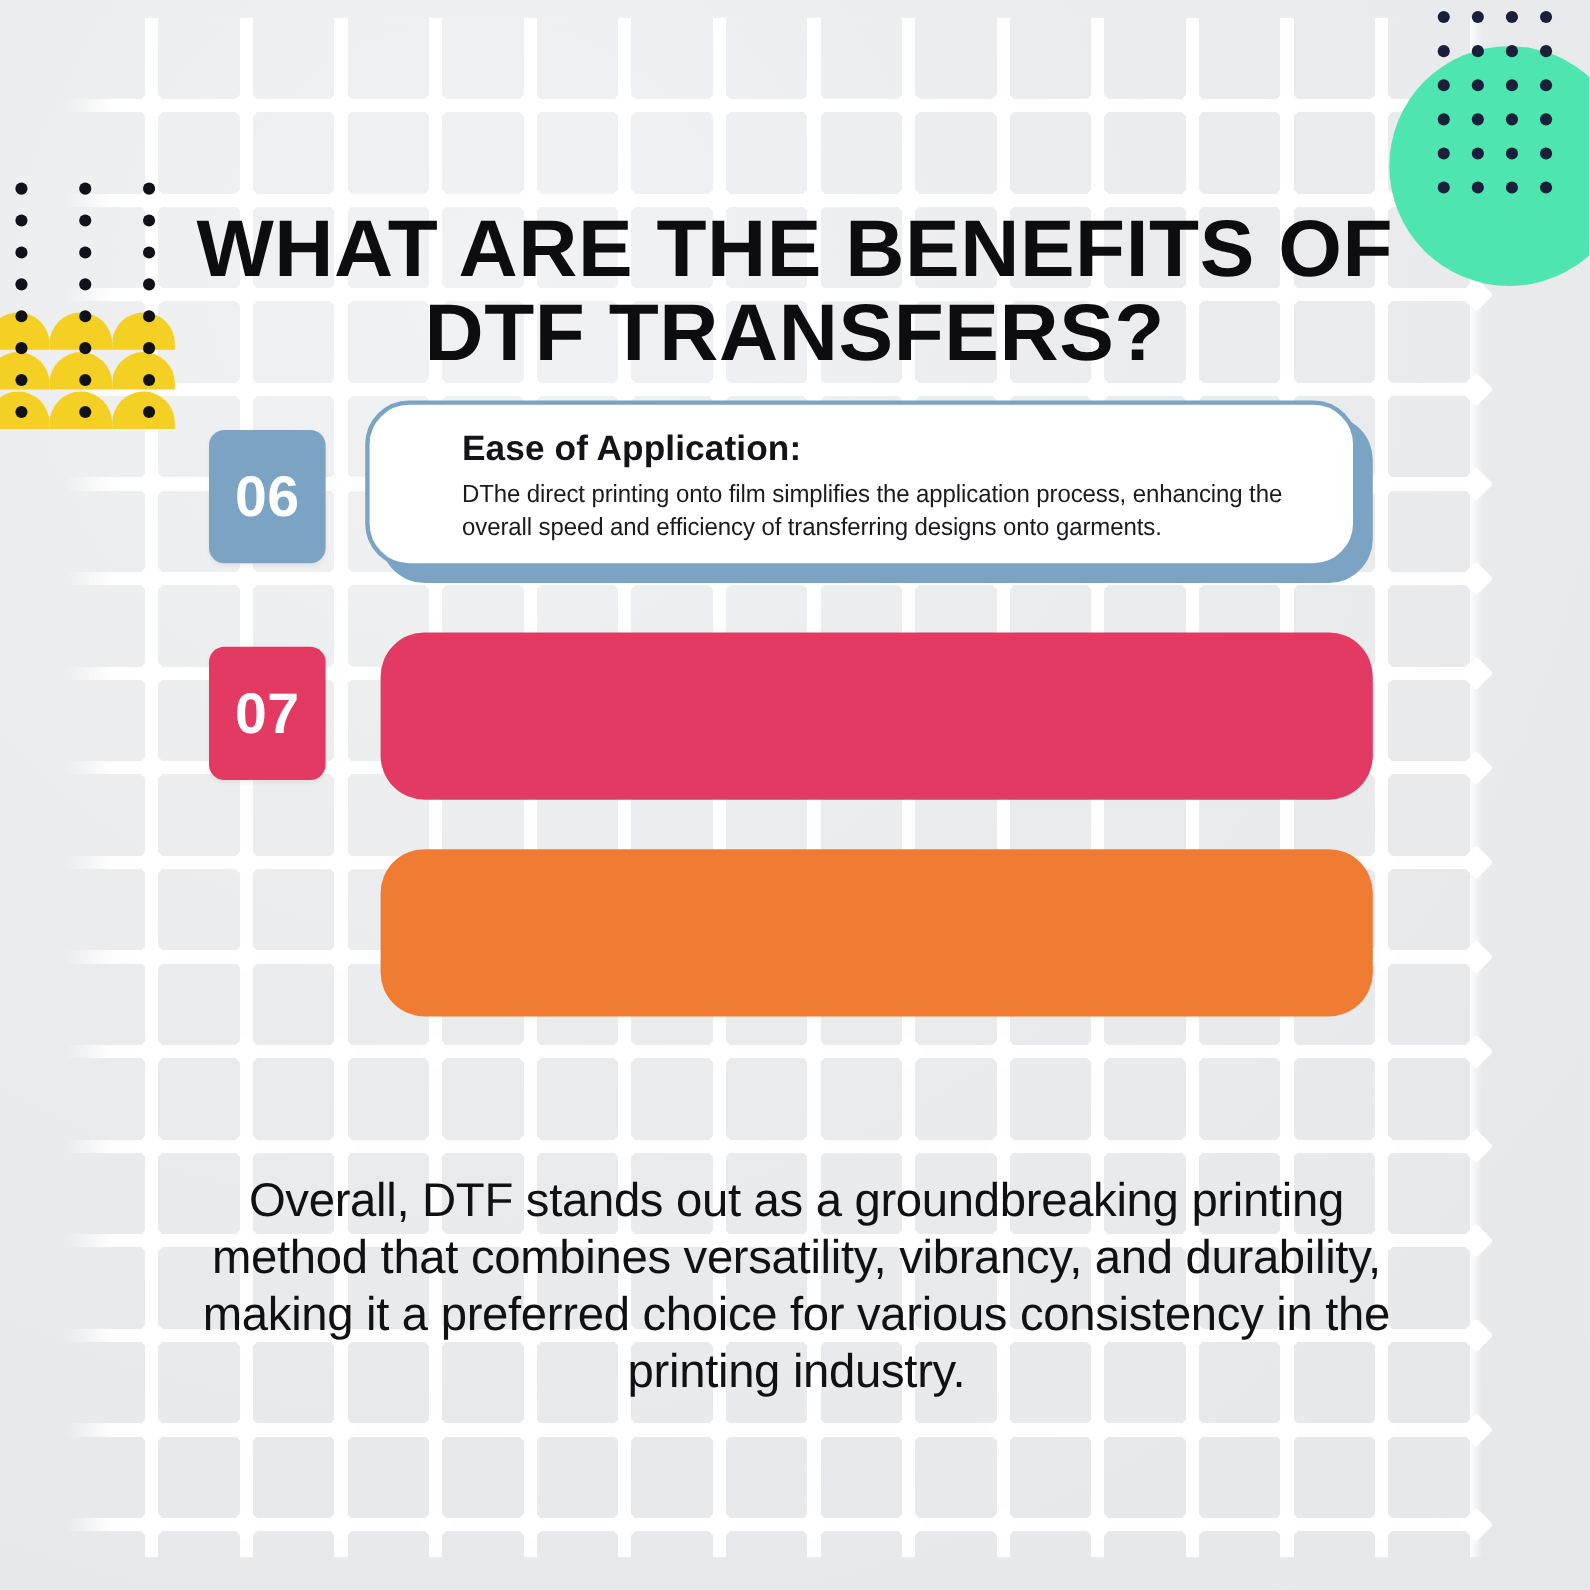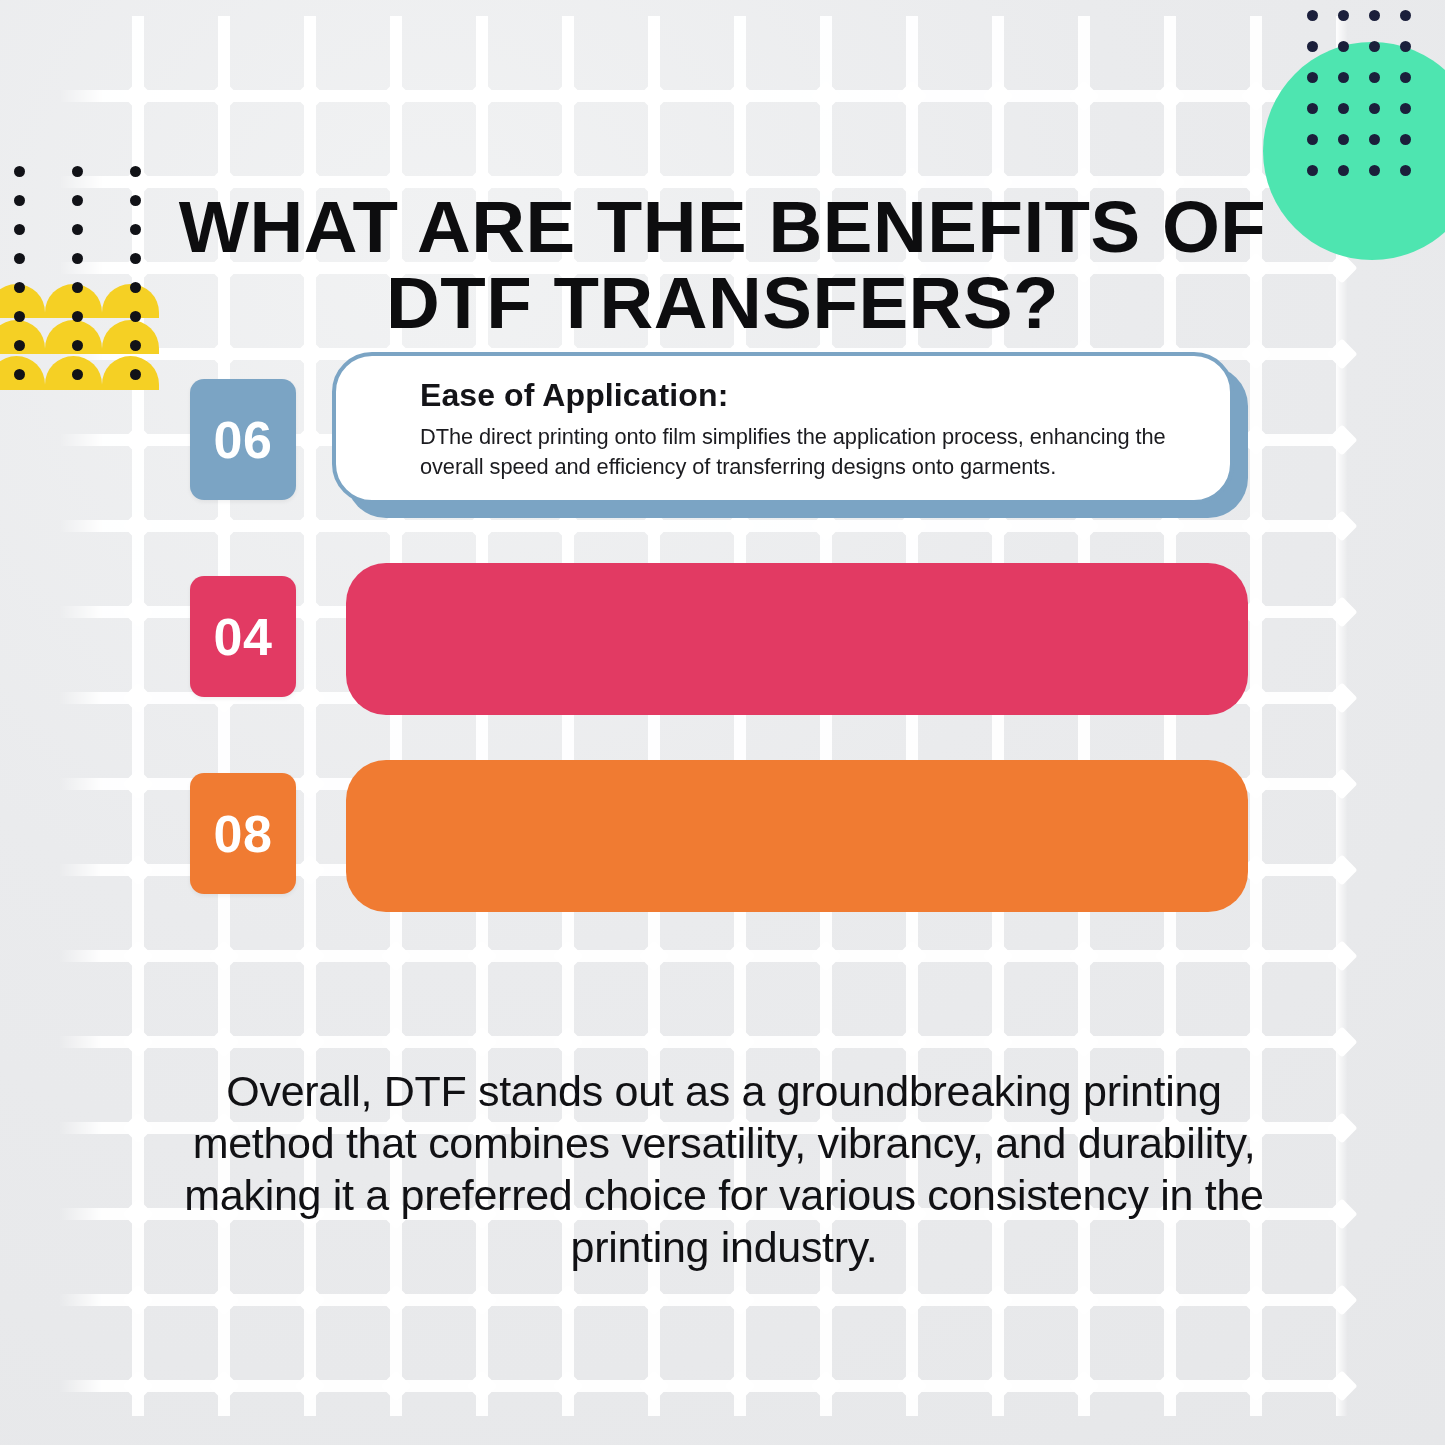--- a/index.html
+++ b/index.html
@@ -166,7 +166,7 @@
     background:#7ba4c4;
     z-index:-1;
   }
-  .card-wrap{position:absolute;left:0;top:4px;width:1342px;height:175px;}
+  .card-wrap{position:absolute;left:0;top:16px;width:1342px;height:175px;}
 
   .card-title{
     font-family:"Liberation Sans", sans-serif;

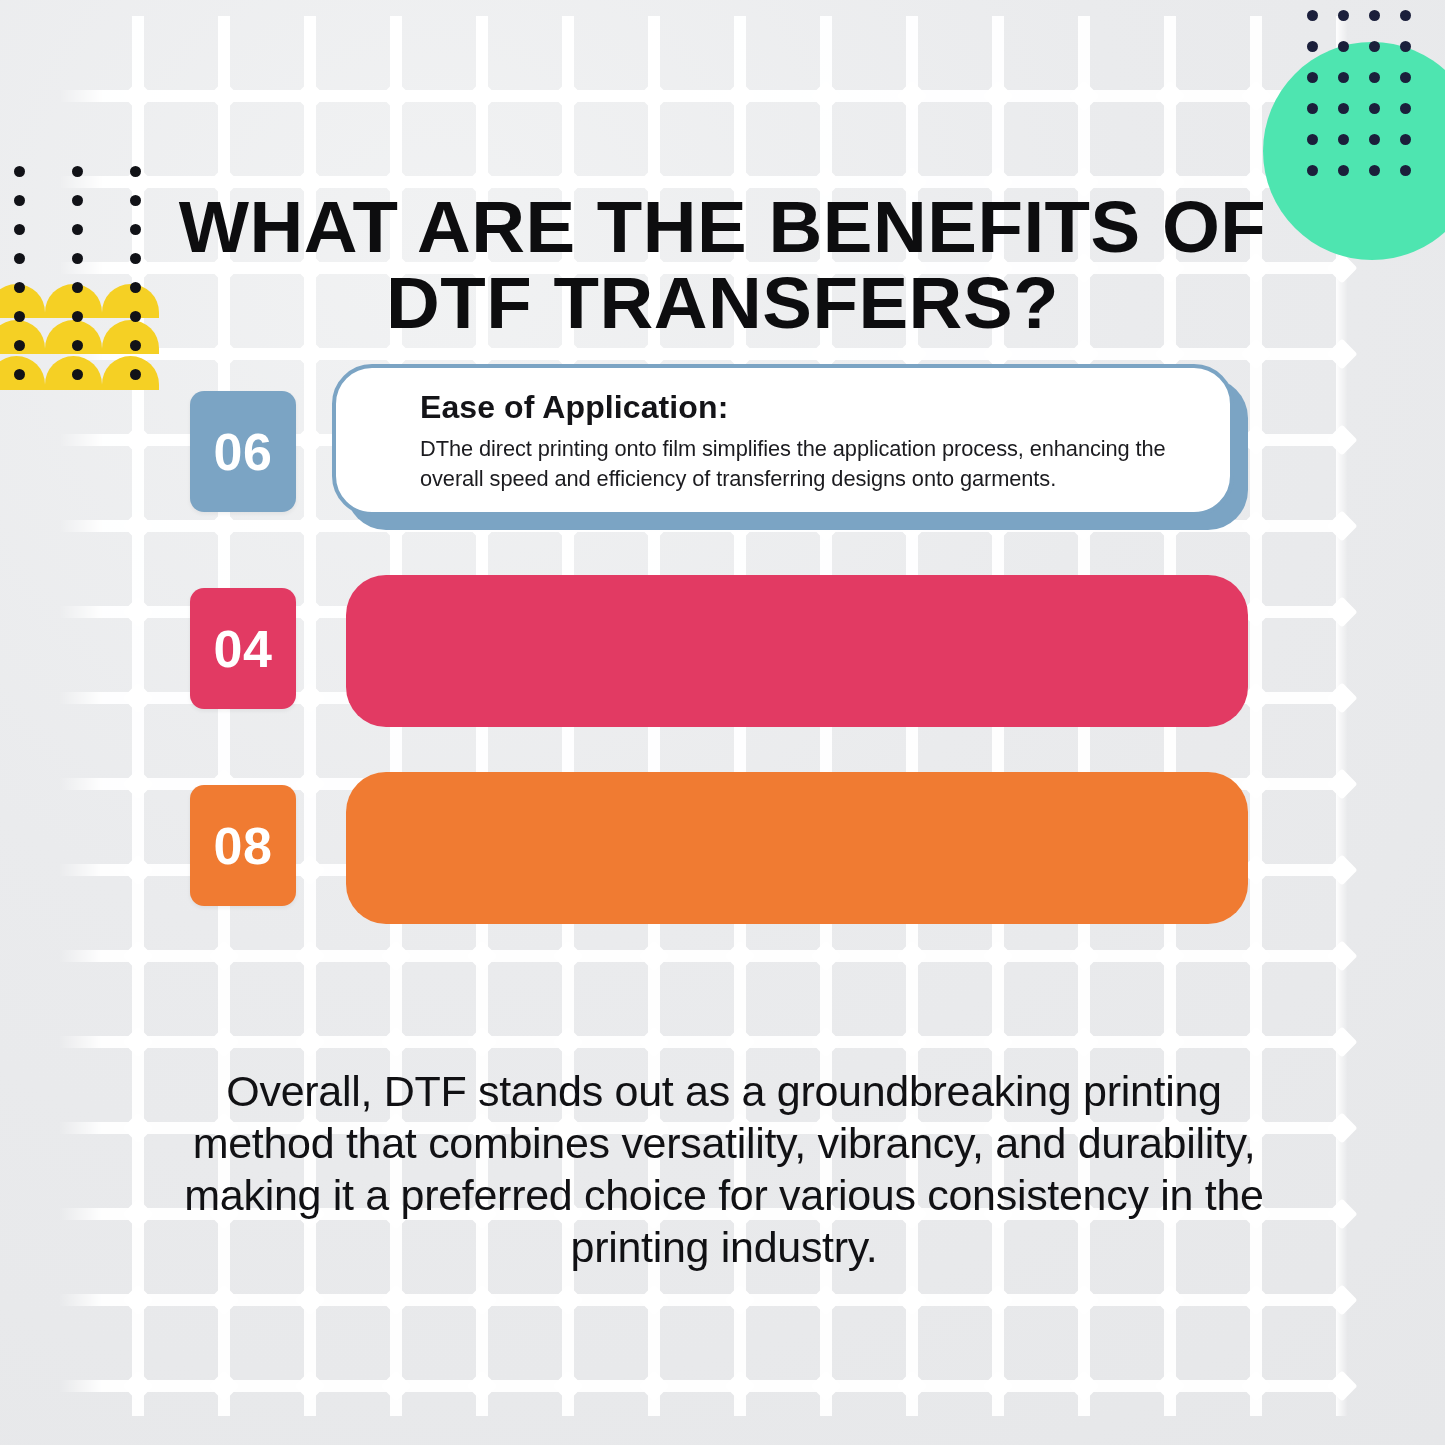--- a/index.html
+++ b/index.html
@@ -546,7 +546,7 @@
     <div class="card-wrap">
       <div class="card-shadow" style="background: rgb(226, 58, 99);"></div>
       <div class="badge" style="background: rgb(226, 58, 99);">
-        <span>04</span>
+        <span>07</span>
       </div>
     </div>
   </div>

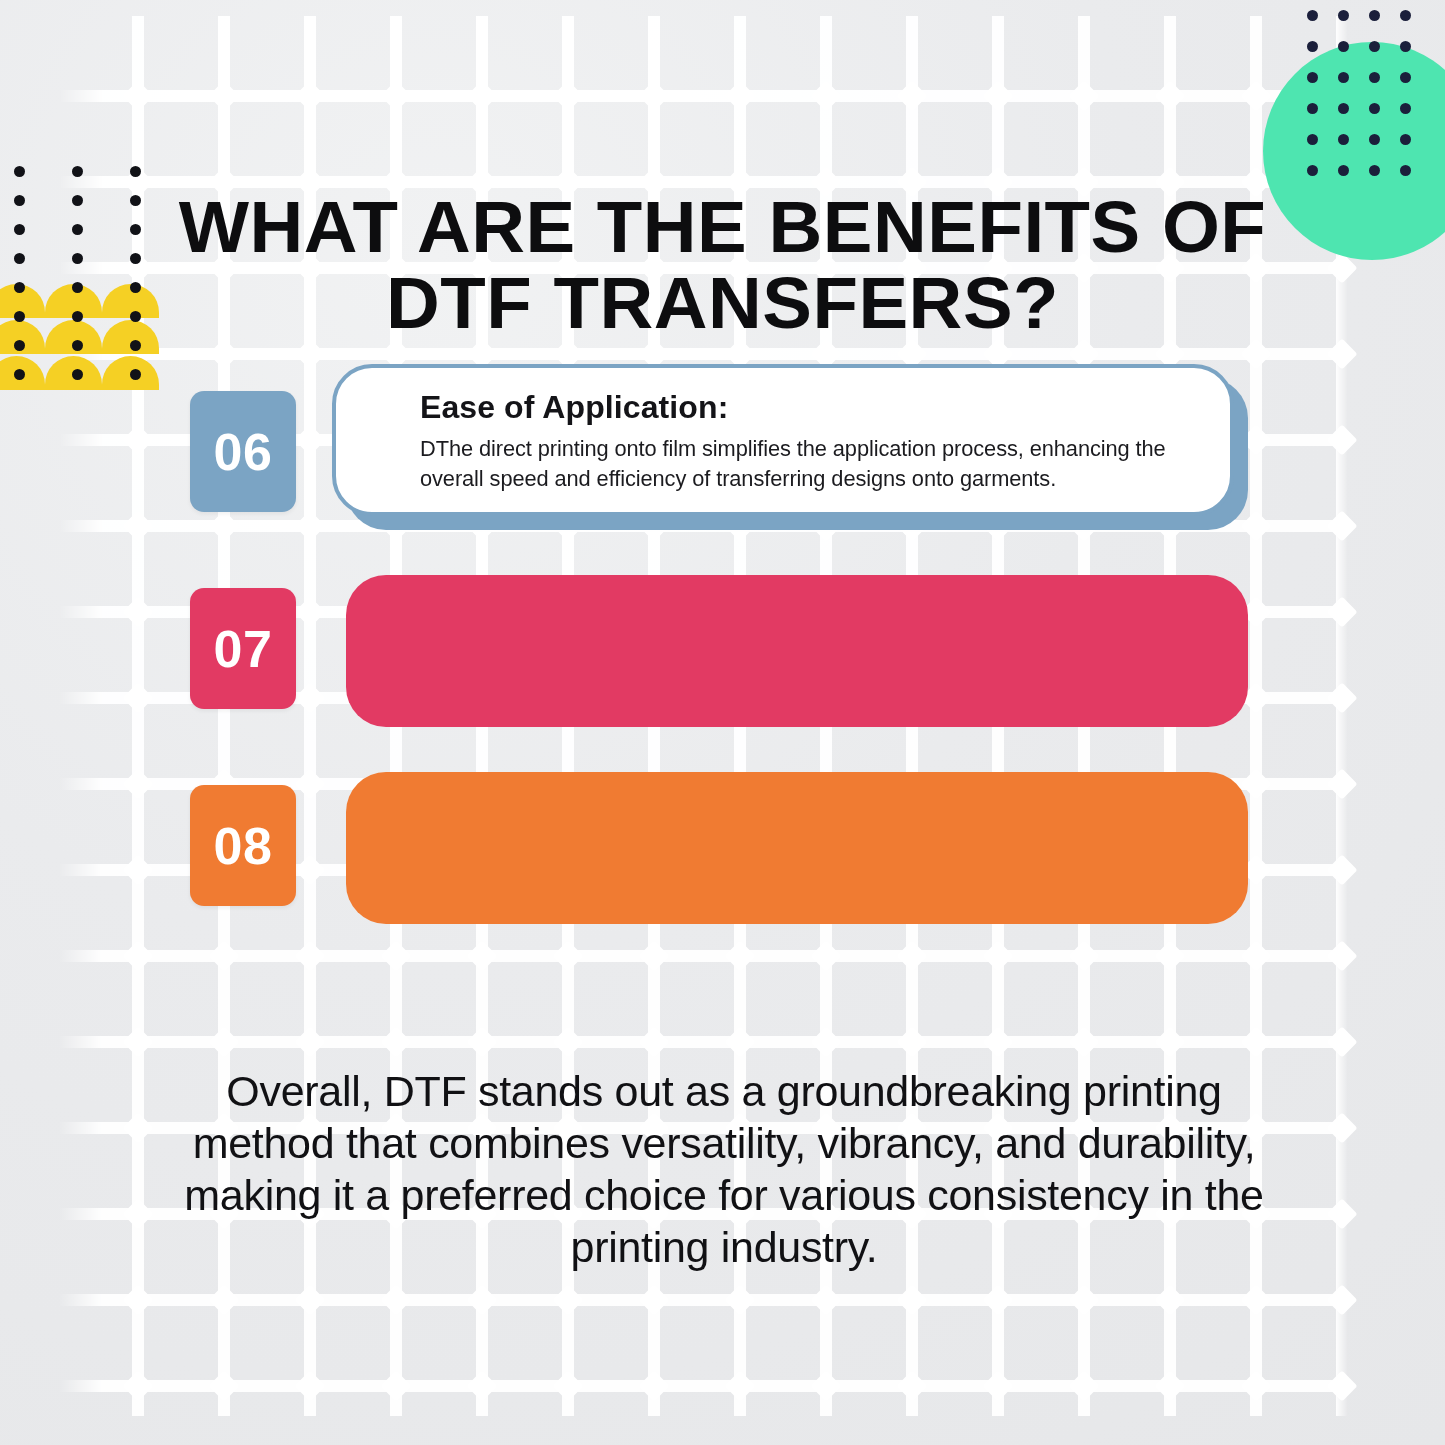--- a/index.html
+++ b/index.html
@@ -554,9 +554,6 @@
   <div class="card-row" id="row-08">
     <div class="card-wrap">
       <div class="card-shadow" style="background: rgb(240, 123, 50);"></div>
-      <div class="badge" style="background: rgb(240, 123, 50);">
-        <span>08</span>
-      </div>
     </div>
   </div>
 

